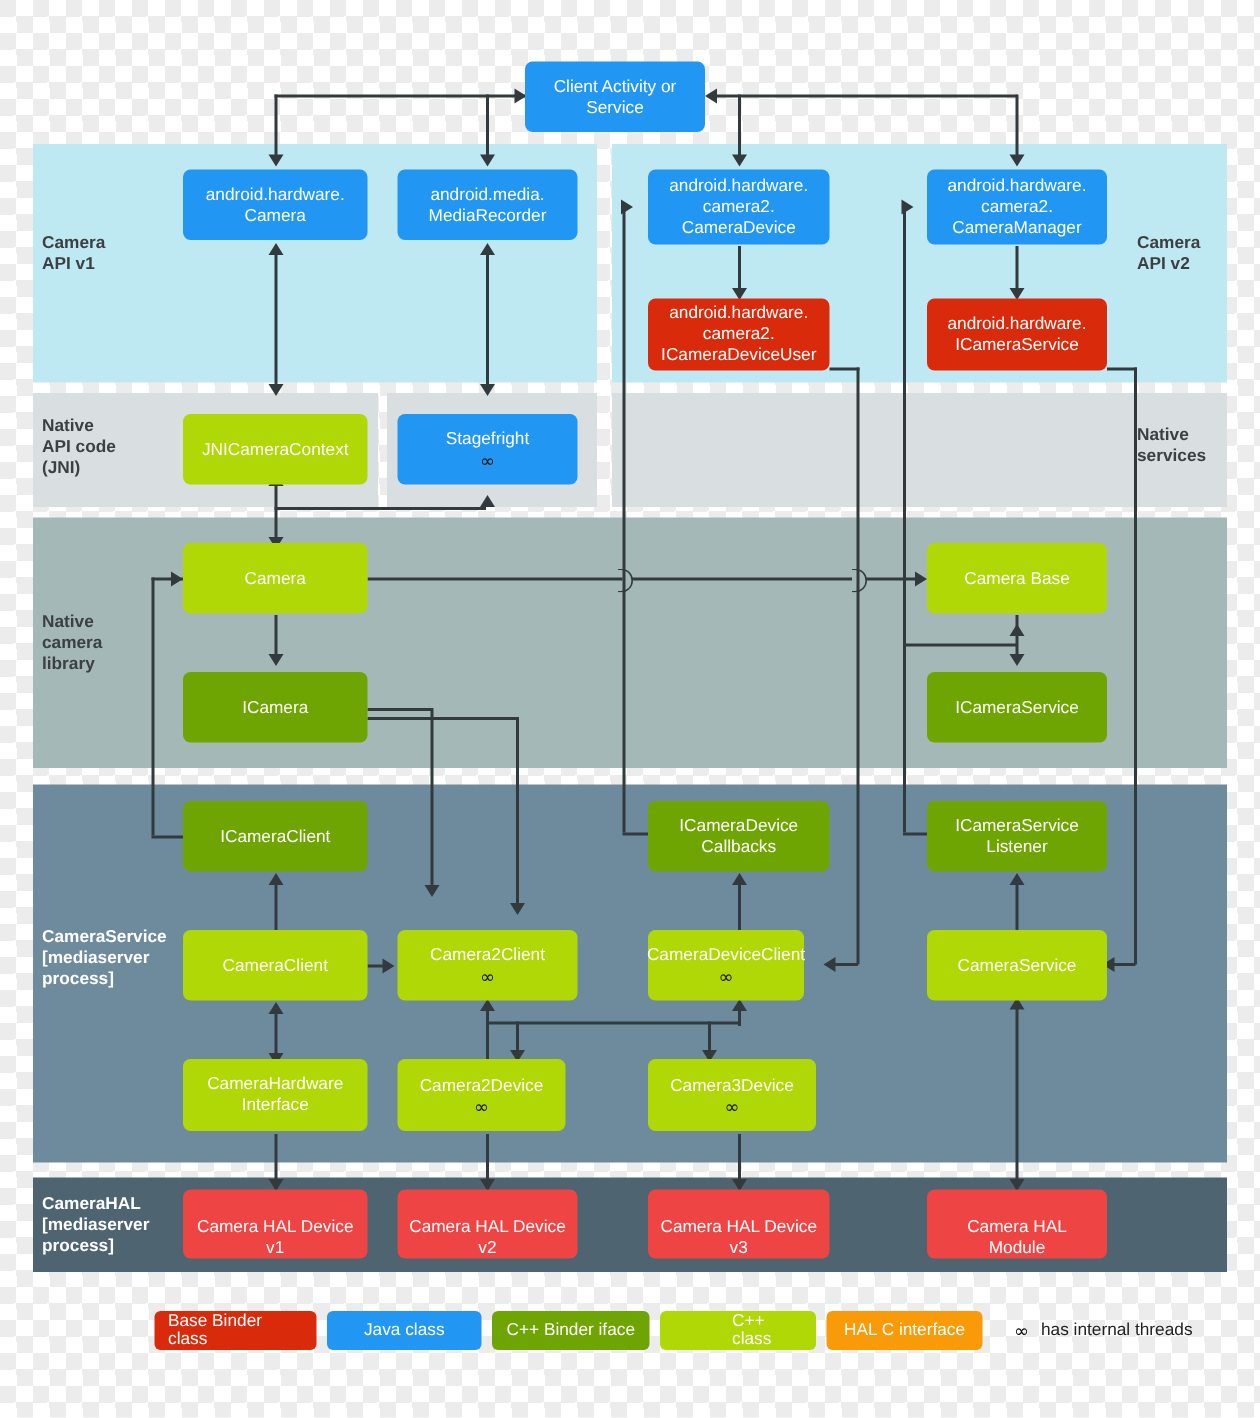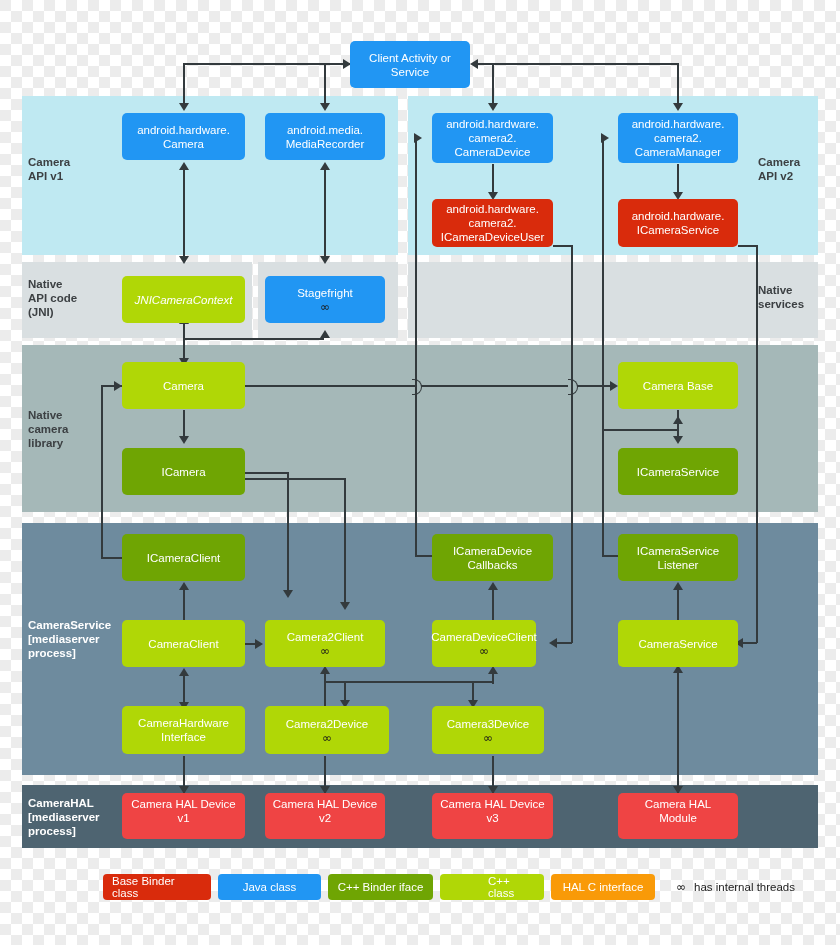--- a/index.html
+++ b/index.html
@@ -28,7 +28,7 @@
     align-items:center;justify-content:center;
     color:#ffffff;font-size:11.5px;line-height:14px;
     text-align:center;white-space:pre-line;
-    box-sizing:border-box;padding:14px 4px;
+    box-sizing:border-box;padding:0 4px;
   }
   .node .inf{
     font-size:12px;line-height:12px;color:#1a1a1a;margin-top:1px;

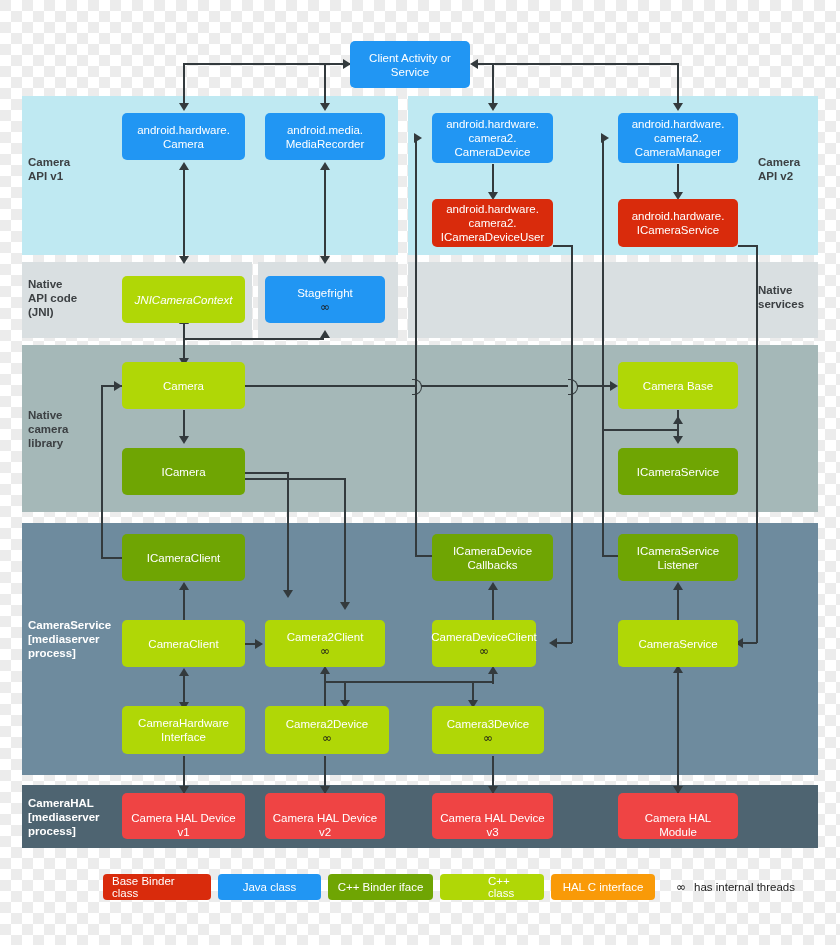--- a/index.html
+++ b/index.html
@@ -264,7 +264,7 @@
 ICameraService</span>
   </div>
 
-  <div class="node cpp" style="left:122px;top:276px;width:123px;height:47px;font-style:italic;">
+  <div class="node cpp" style="left:122px;top:276px;width:123px;height:47px;">
     <span>JNICameraContext</span>
   </div>
 

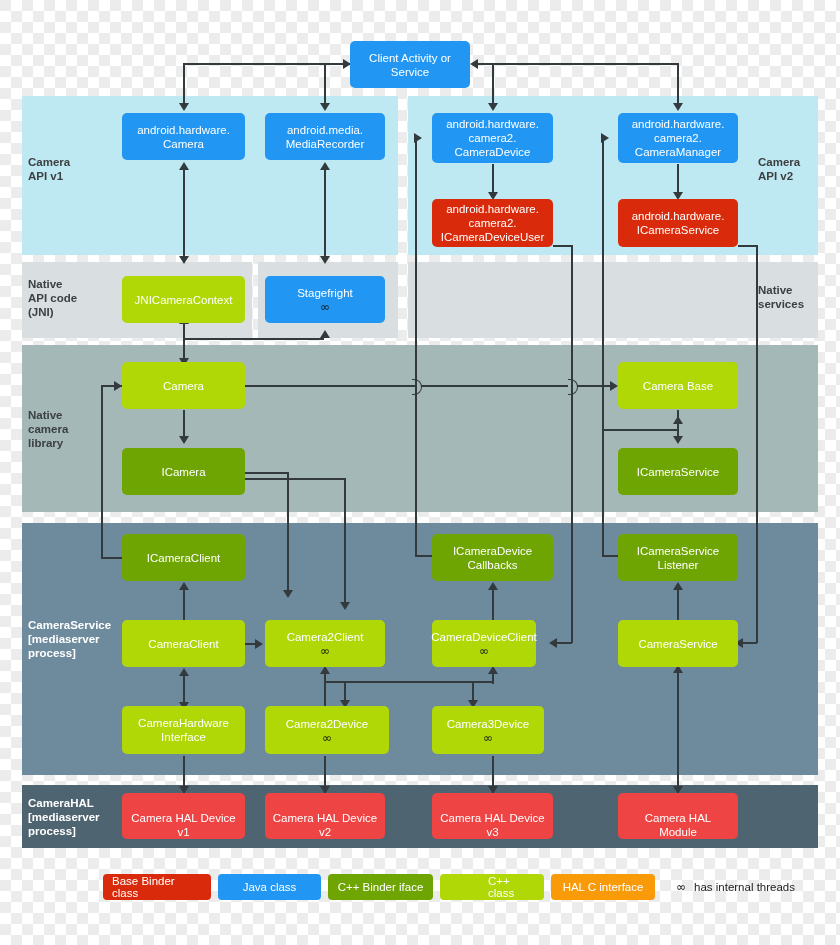--- a/index.html
+++ b/index.html
@@ -326,7 +326,7 @@
 Interface</span>
   </div>
 
-  <div class="node cpp" style="left:265px;top:706px;width:124px;height:48px;">
+  <div class="node cpp" style="left:265px;top:706px;width:112px;height:48px;">
     <span>Camera2Device</span>
     <span class="inf">∞</span>
   </div>

